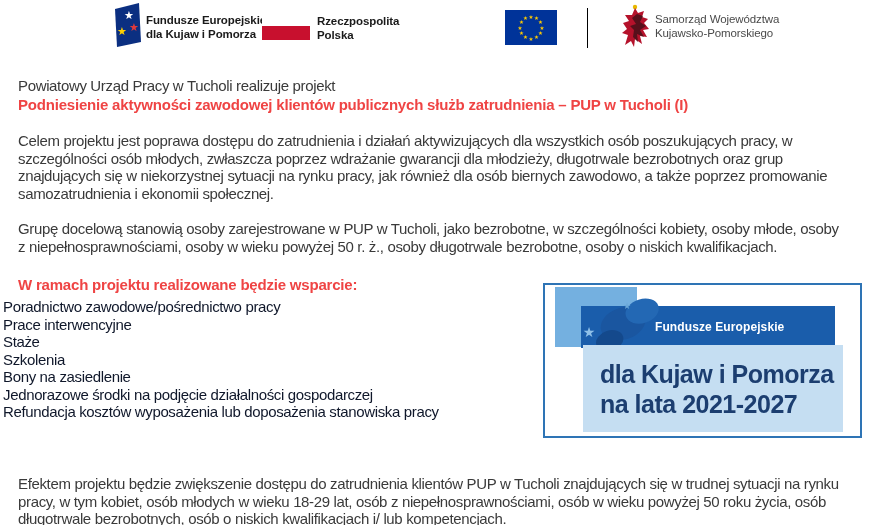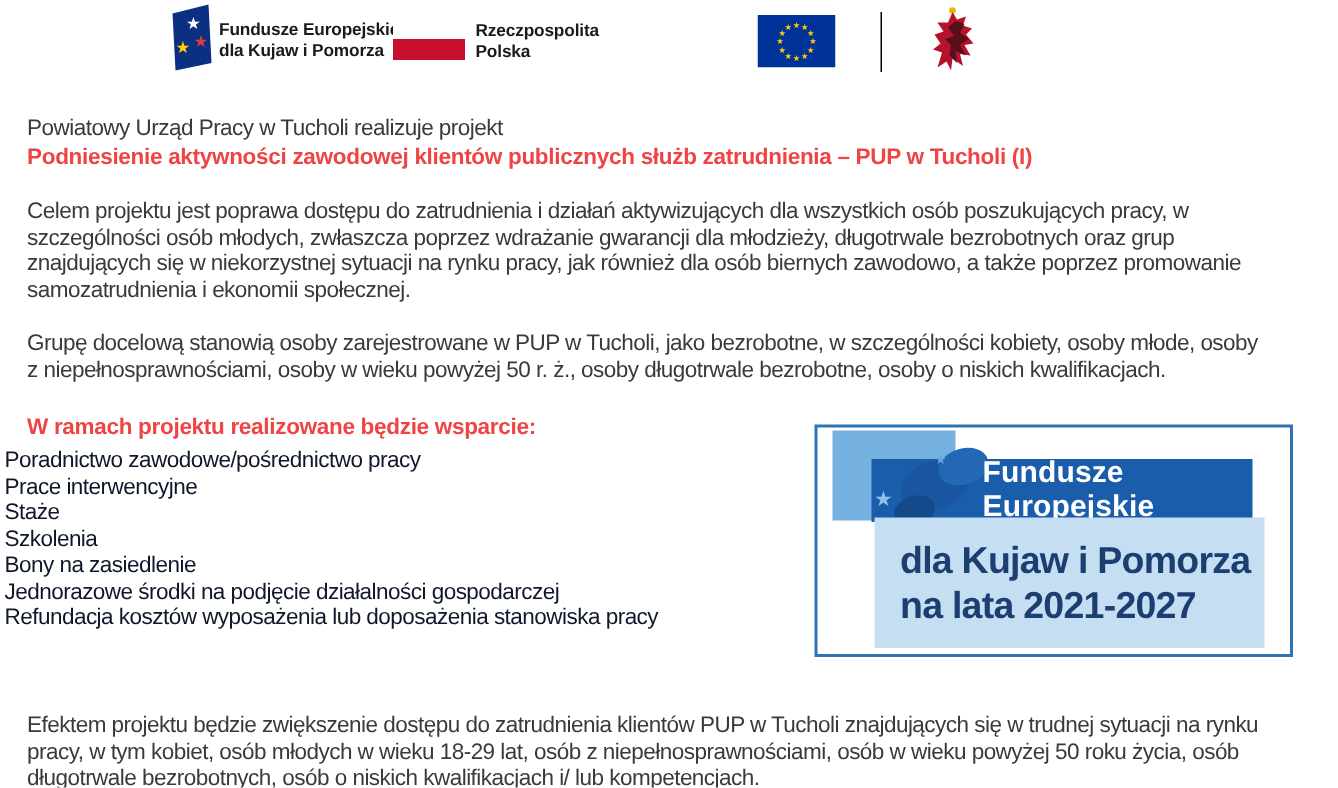--- a/index.html
+++ b/index.html
@@ -91,6 +91,8 @@
     <polygon fill="#b5122b" points="14,4 17,9 23,7 21,13 27,15 23,19 28,25 22,26 26,33 19,32 21,40 14,35 13,43 10,37 4,41 7,31 1,29 6,25 2,19 8,17 4,11 11,11"></polygon>
     <polygon fill="#471019" opacity="0.85" points="16,10 22,12 19,18 25,22 19,26 23,33 16,30 17,38 12,33 13,26 9,22 15,20 11,14"></polygon>
   </svg>
+  <div class="abs logo-label light" style="left:655px;top:12px;">Samorząd Województwa
+Kujawsko-Pomorskiego</div>
 </div>
 
 <div class="txt" style="top:77px;">Powiatowy Urząd Pracy w Tucholi realizuje projekt</div>

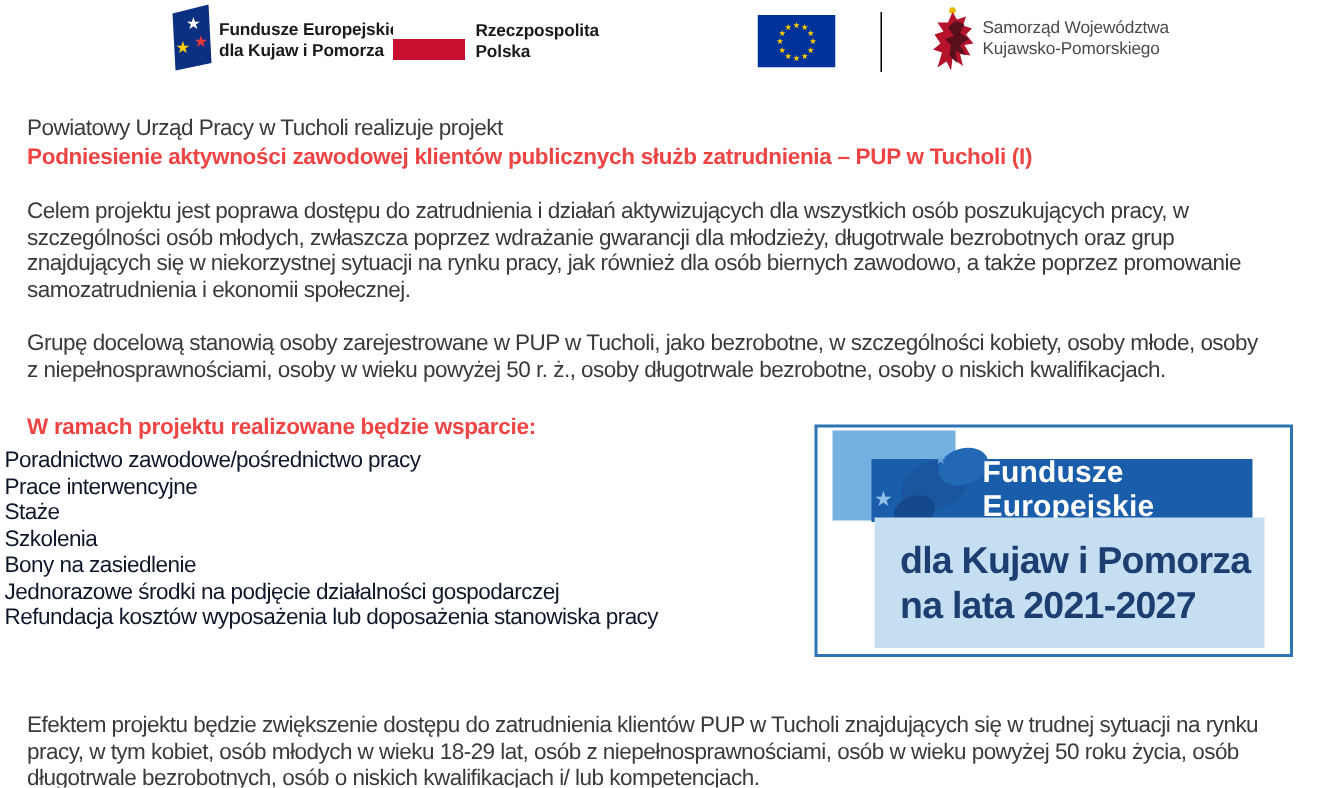--- a/index.html
+++ b/index.html
@@ -37,7 +37,7 @@
   .banner .lightbox{left:38px;top:60px;width:260px;height:87px;background:#c5def2;}
   .banner .bar-label{
     left:110px;top:21px;height:42px;display:flex;align-items:center;
-    font-size:20px;font-weight:bold;color:#ffffff;letter-spacing:0.1px;
+    font-size:12px;font-weight:bold;color:#ffffff;letter-spacing:0.1px;
   }
   .banner .region-text{
     left:55px;top:74px;

